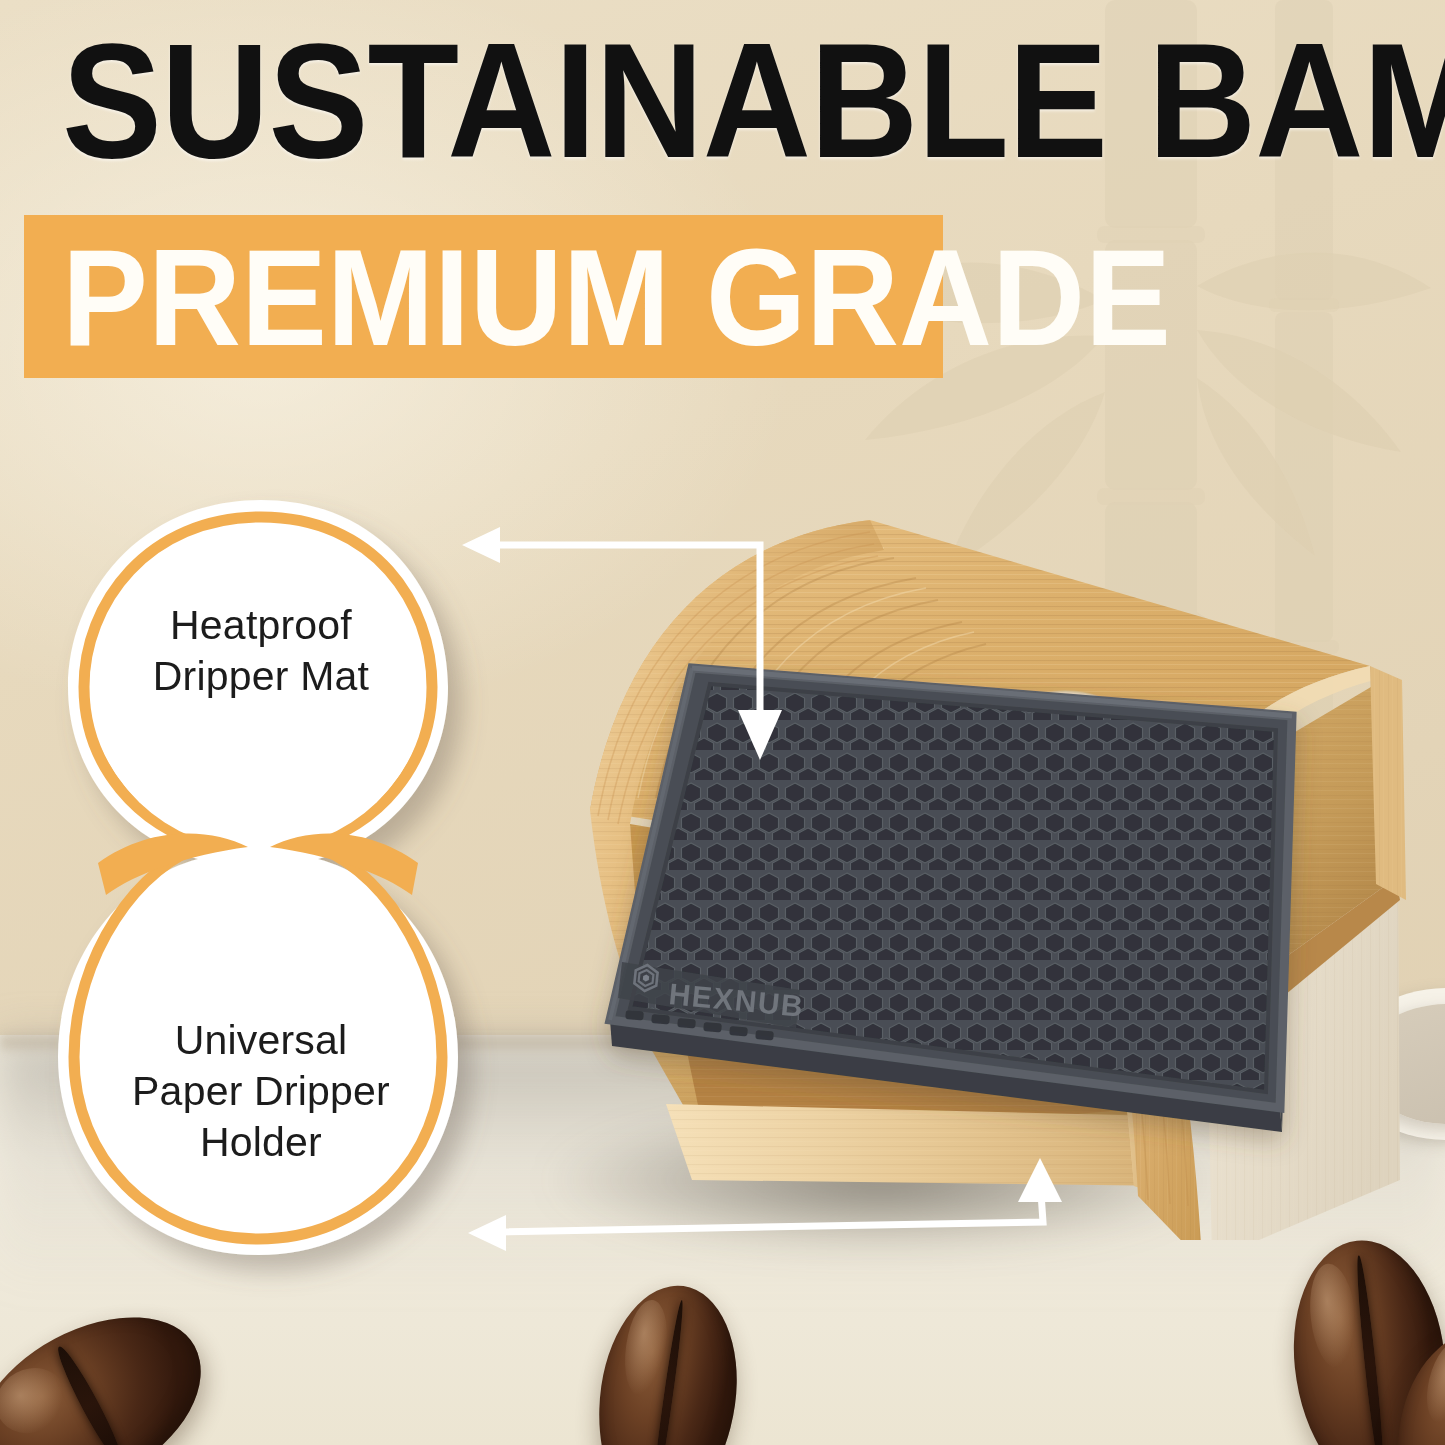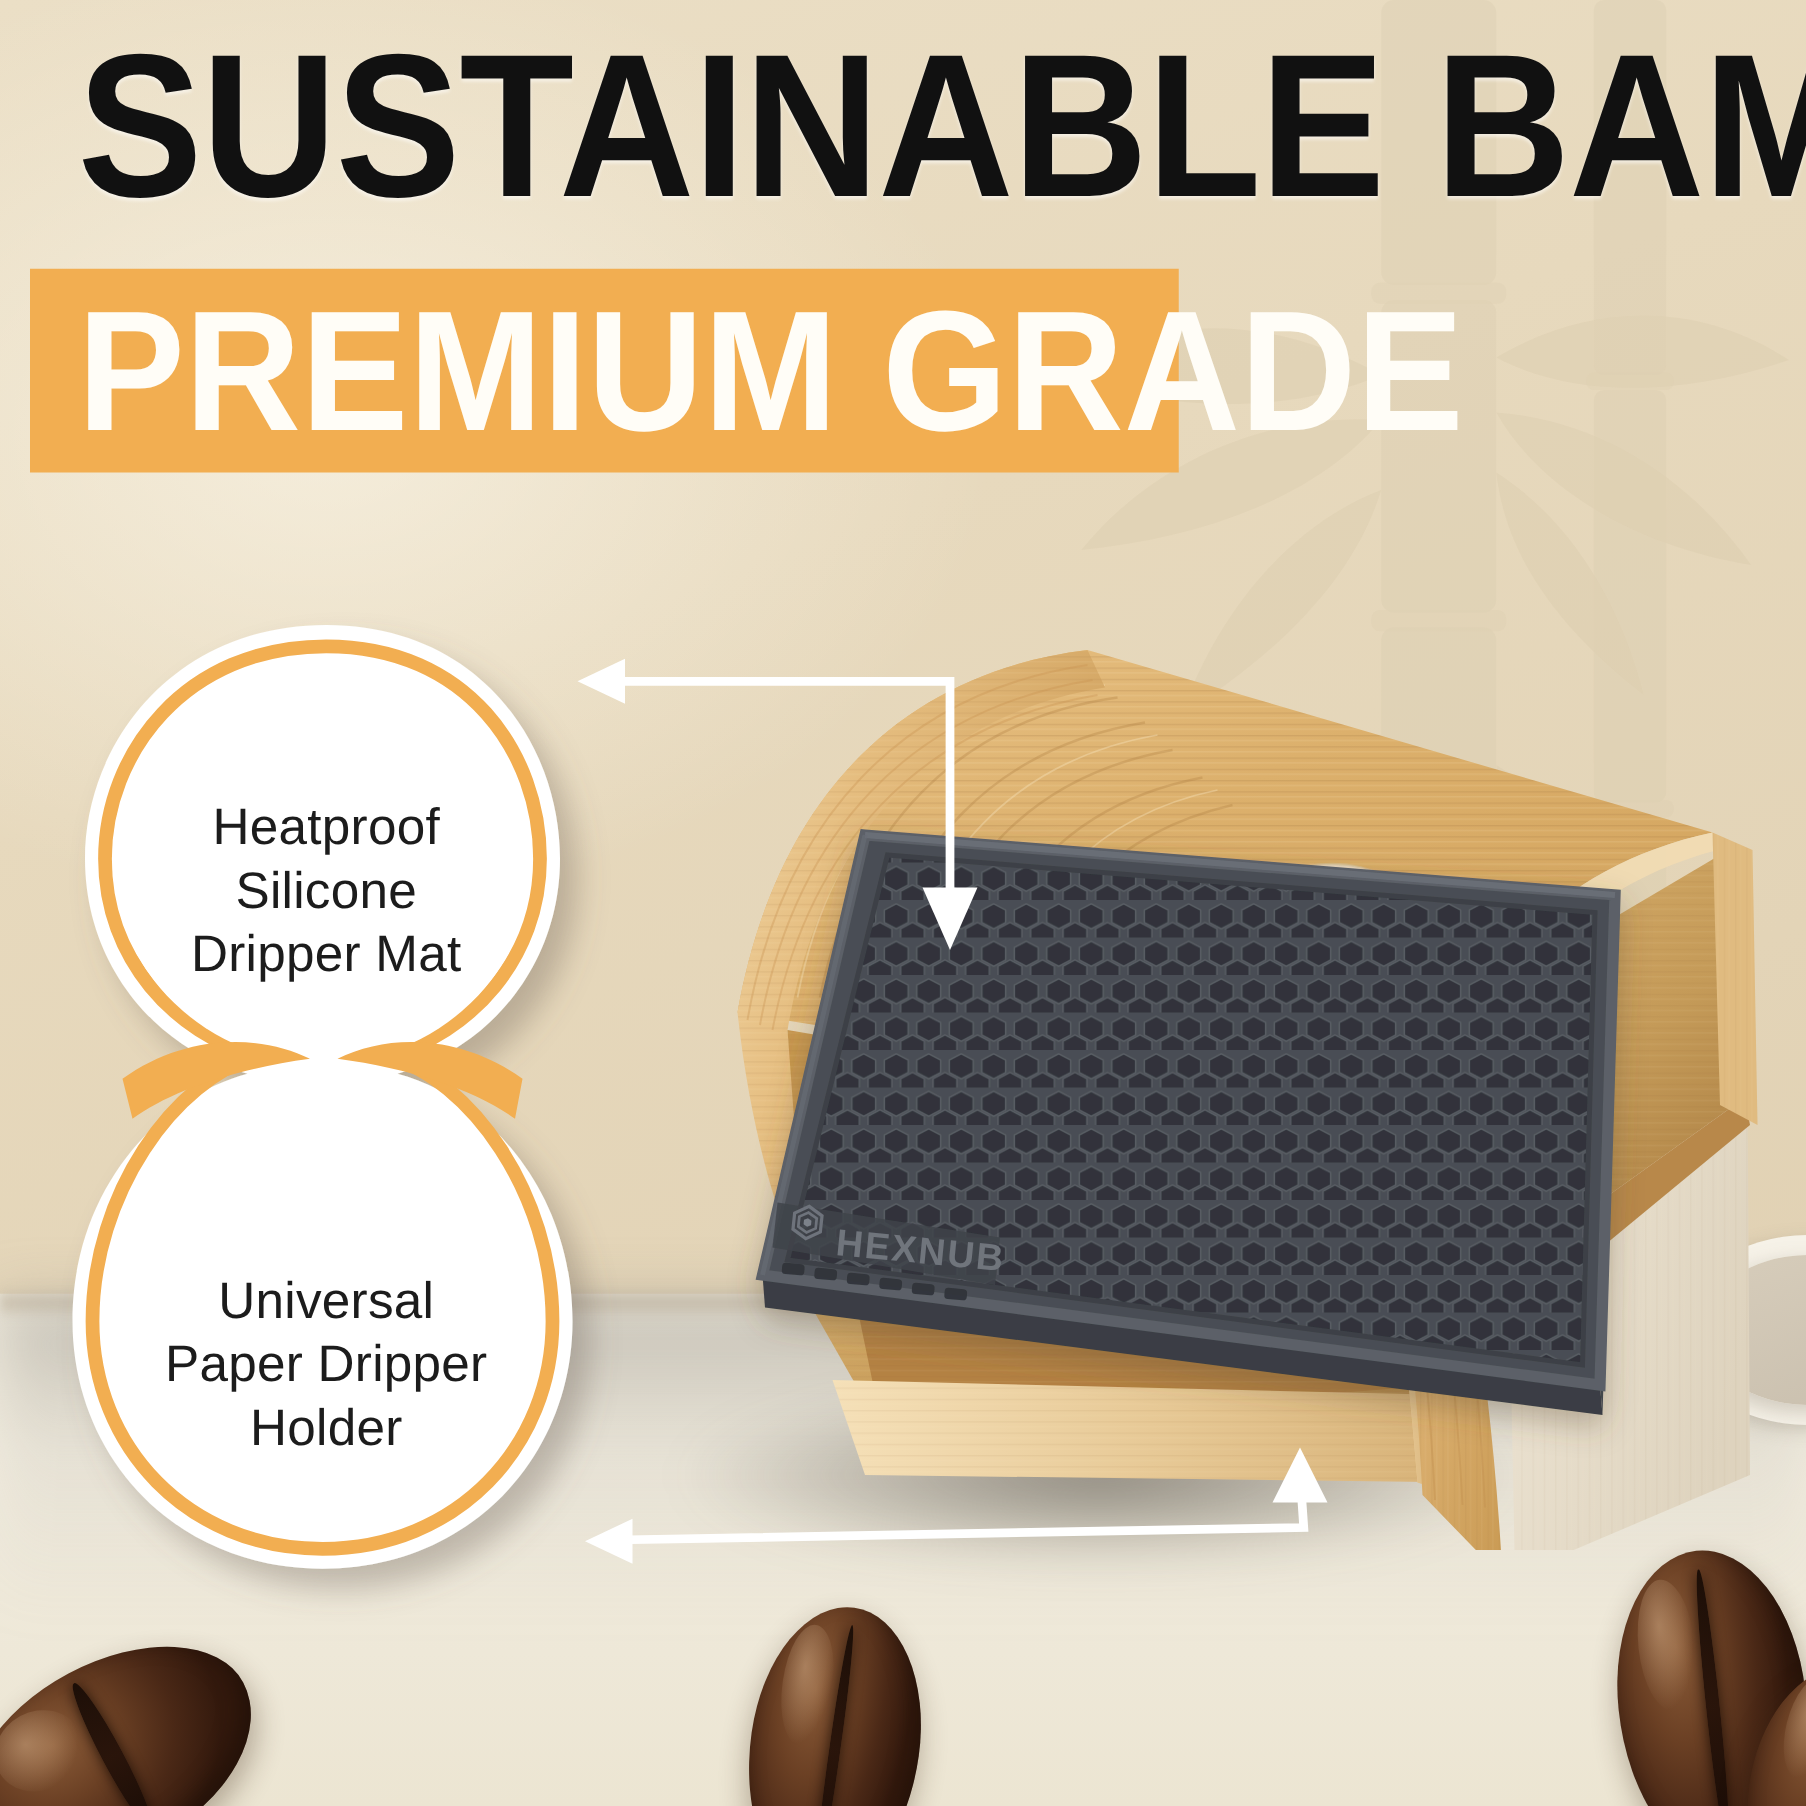--- a/index.html
+++ b/index.html
@@ -111,7 +111,7 @@
     line-height: 51px;
     letter-spacing: .2px;
   }
-  #callout-text-1 { left: 78px; top: 145px; margin-top: 36px; }
+  #callout-text-1 { left: 78px; top: 145px; }
   #callout-text-2 { left: 78px; top: 560px; }
 
   

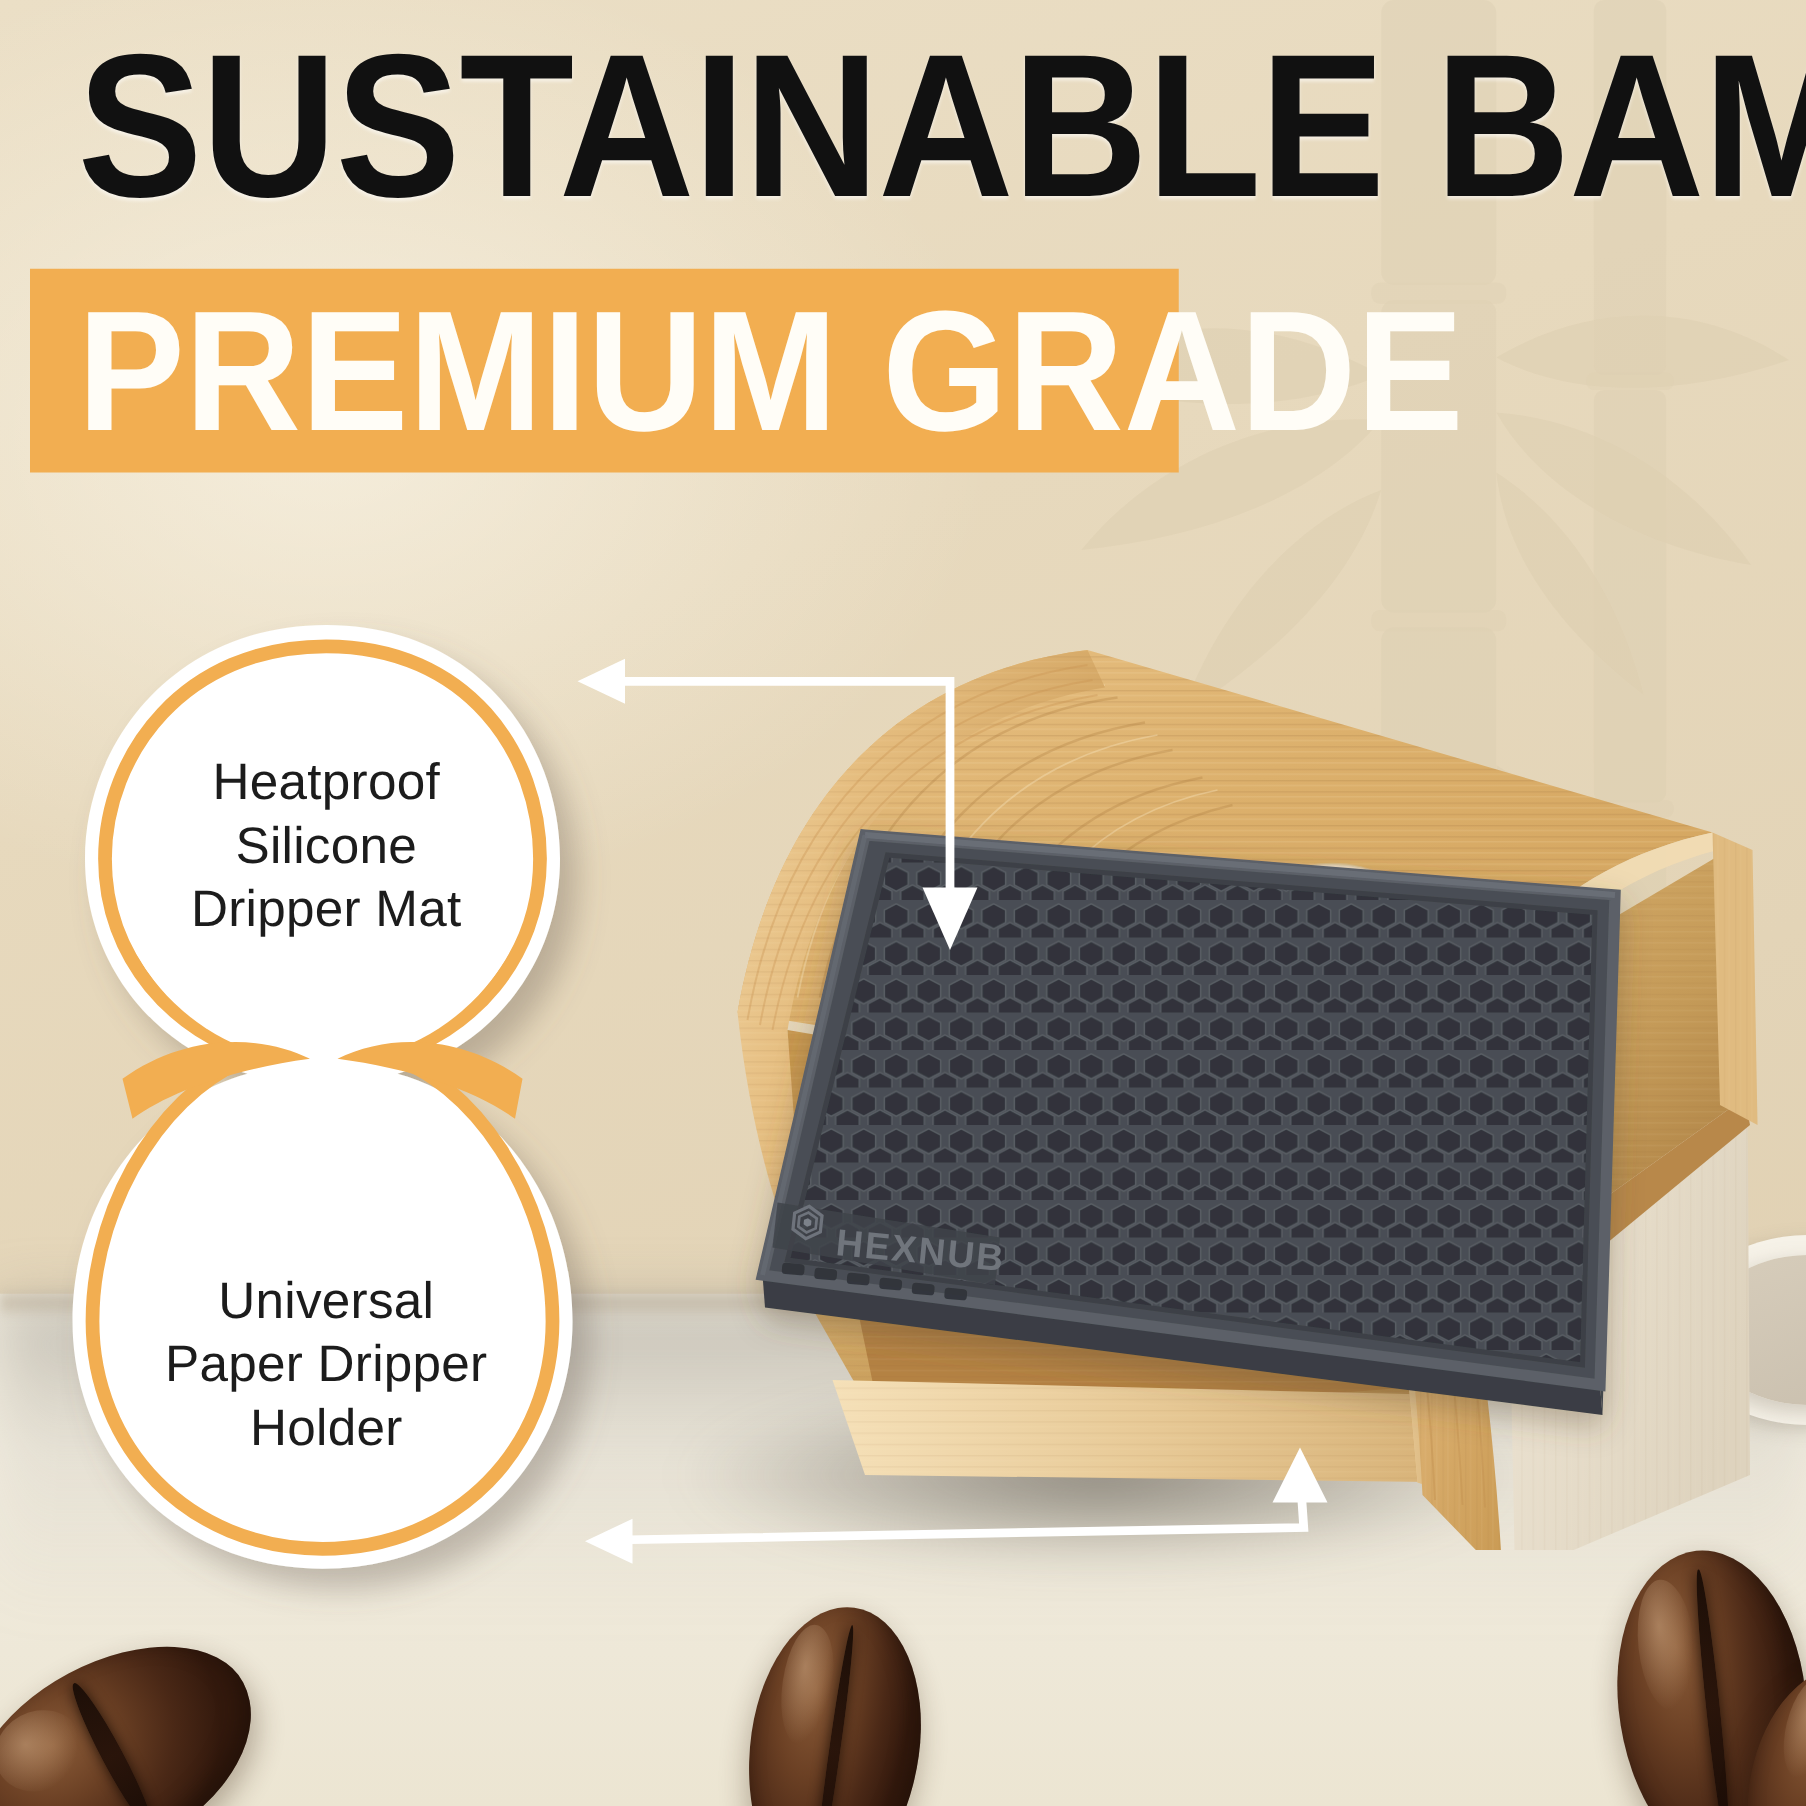--- a/index.html
+++ b/index.html
@@ -493,7 +493,6 @@
 
     <div class="callout-text" id="callout-text-1">
       <div>Heatproof</div>
-      <div>Silicone</div>
       <div>Dripper Mat</div>
     </div>
 

